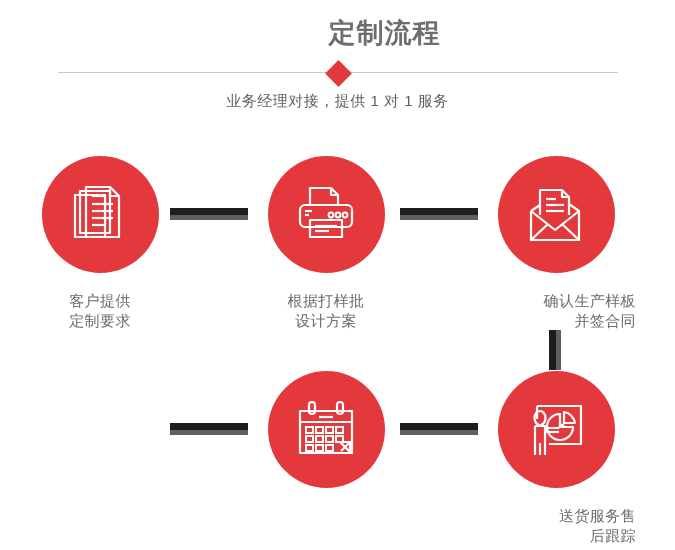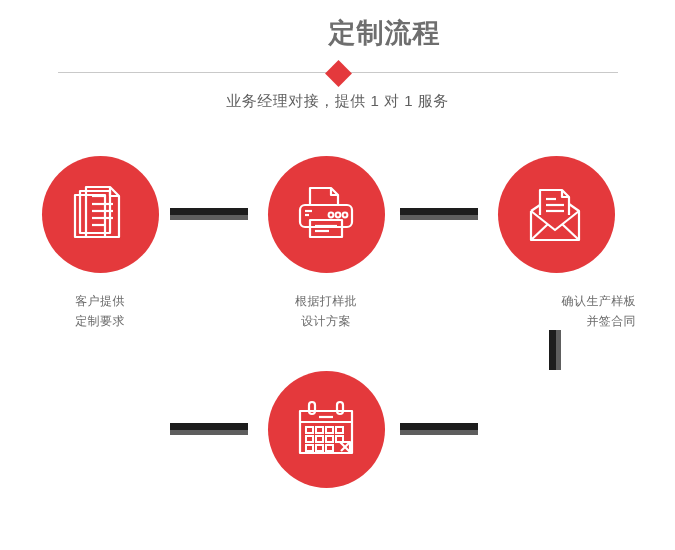--- a/index.html
+++ b/index.html
@@ -119,7 +119,7 @@
 
   .node-caption {
     margin-top: 18px;
-    font-size: 12px;
+    font-size: 15px;
     color: #6b6b6b;
     line-height: 20px;
     white-space: pre-line;

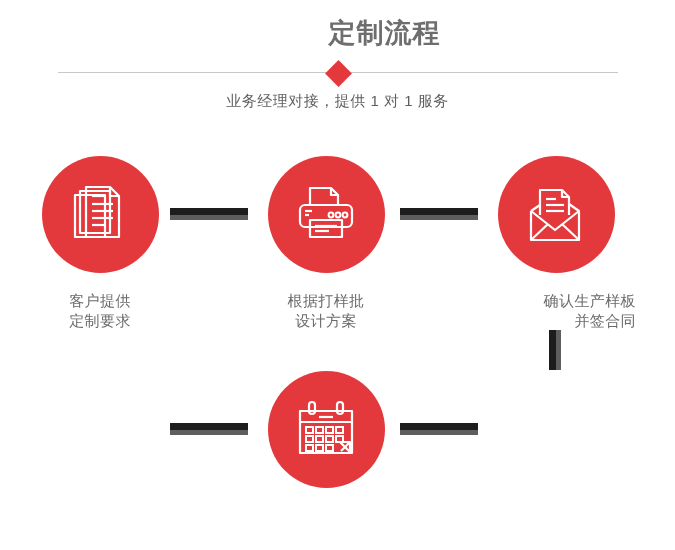--- a/index.html
+++ b/index.html
@@ -323,6 +323,26 @@
       <div class="bar-shadow"></div>
     </div>
 
+    <div class="node col-2">
+      <div class="circle">
+        <svg width="64" height="64" viewBox="0 0 64 64">
+          <g fill="none" stroke="#ffffff" stroke-width="2.2" stroke-linejoin="round">
+            <path d="M13 8 h44 v38 h-32"></path>
+            <path d="M13 8 v13"></path>
+            <ellipse cx="16" cy="20" rx="5.5" ry="7"></ellipse>
+            <path d="M11 28 h10 v29"></path>
+            <path d="M11 28 v29"></path>
+            <line x1="16" y1="45" x2="16" y2="57"></line>
+            <path d="M21 30 h13 l6 -4"></path>
+            <path d="M21 34 h14"></path>
+            <path d="M36 16 a13 13 0 1 0 13 13 h-13 z"></path>
+            <path d="M40 14 a13 13 0 0 1 11 11 h-11 z"></path>
+          </g>
+        </svg>
+      </div>
+      <div class="node-caption">送货服务售
+后跟踪</div>
+    </div>
   </div>
 </div>
 

